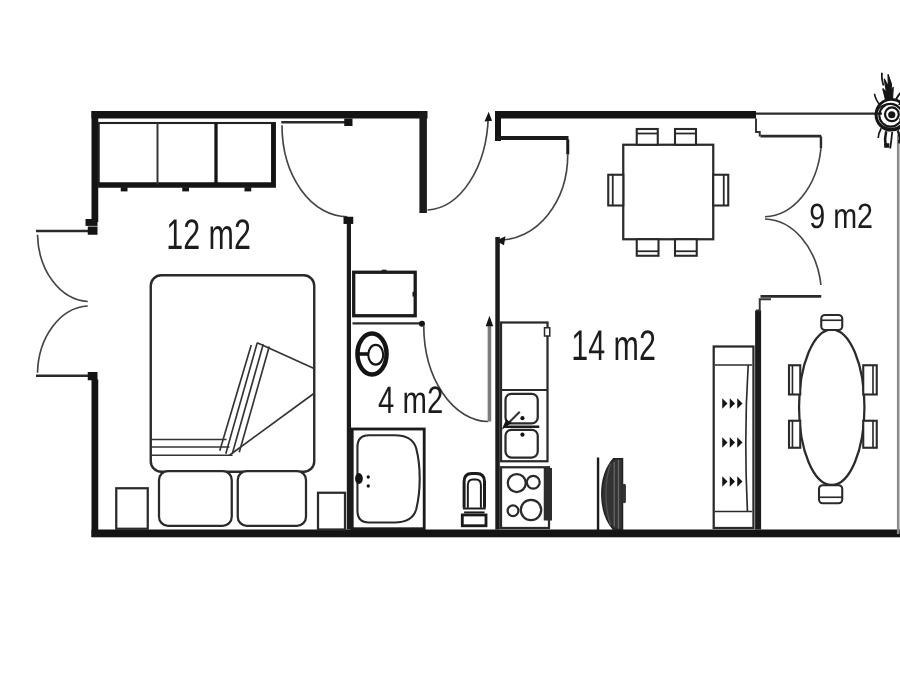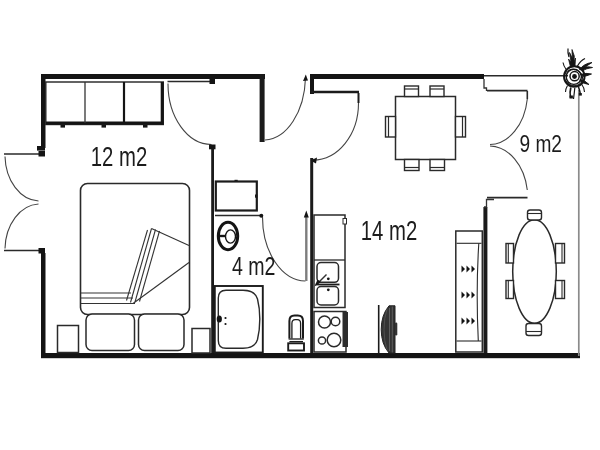--- a/index.html
+++ b/index.html
@@ -3,7 +3,7 @@
 <meta charset="utf-8">
 <style>
 html,body{margin:0;padding:0;background:#fff;}
-#plan{width:516px;height:450px;position:relative;font-family:"Liberation Sans",sans-serif;}
+#plan{width:516px;height:450px;position:relative;font-family:"Liberation Sans",sans-serif;padding-left:20px;}
 text{font-family:"Liberation Sans",sans-serif;fill:#1c1c1c;}
 </style>
 </head>

